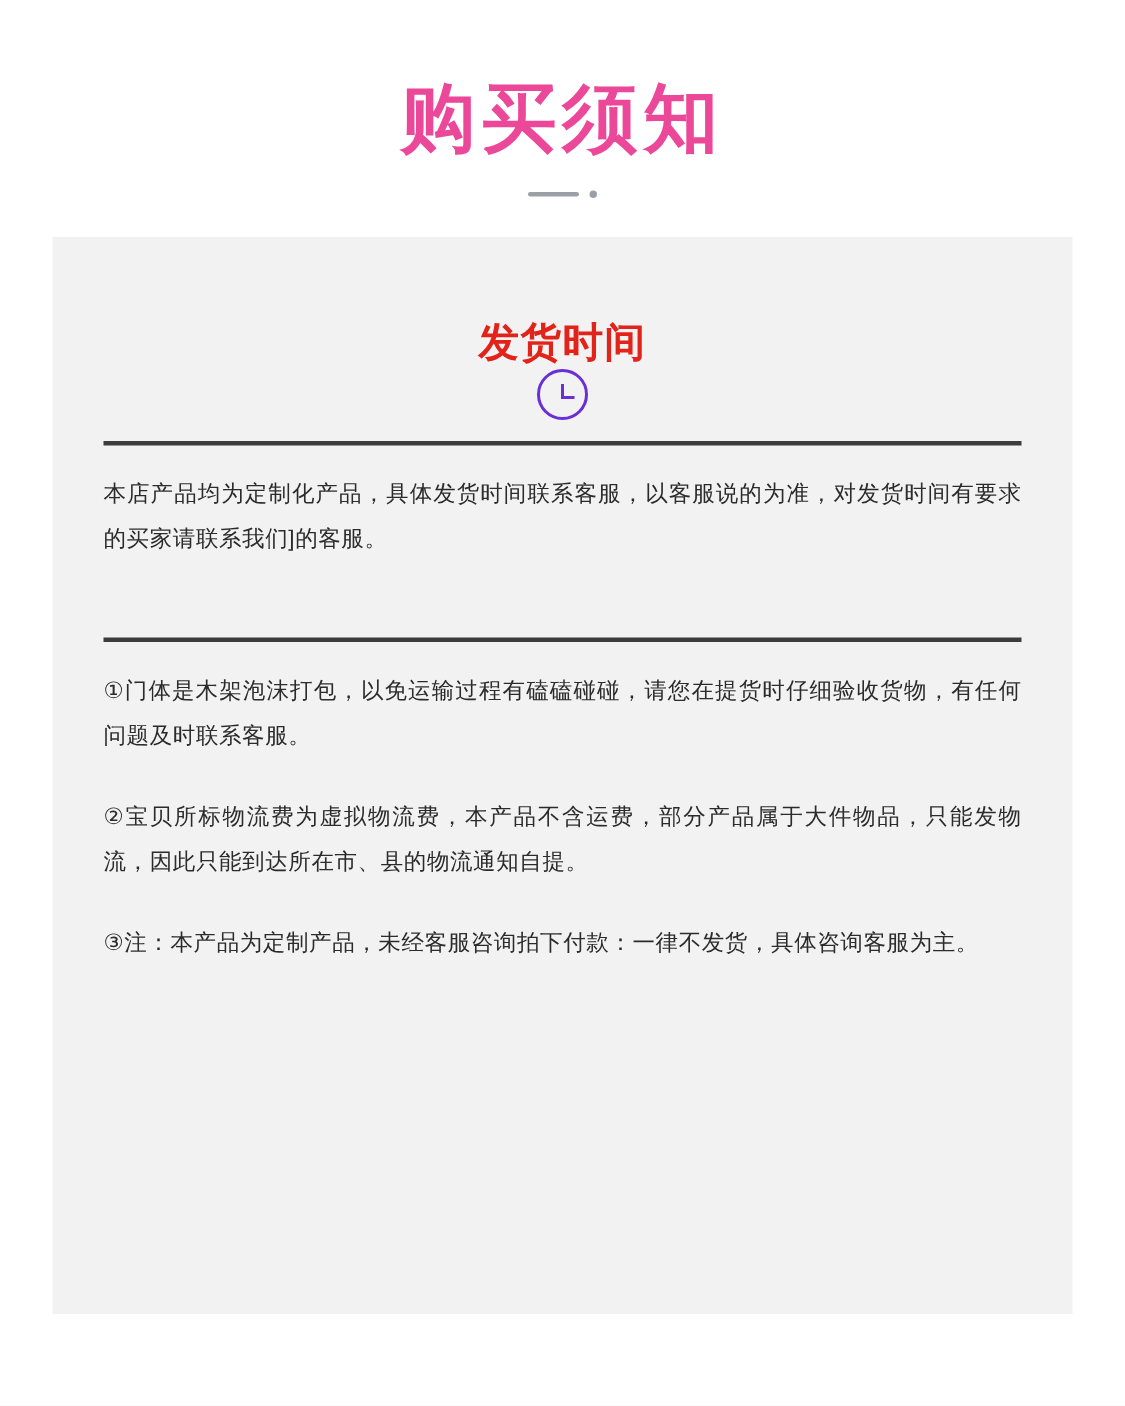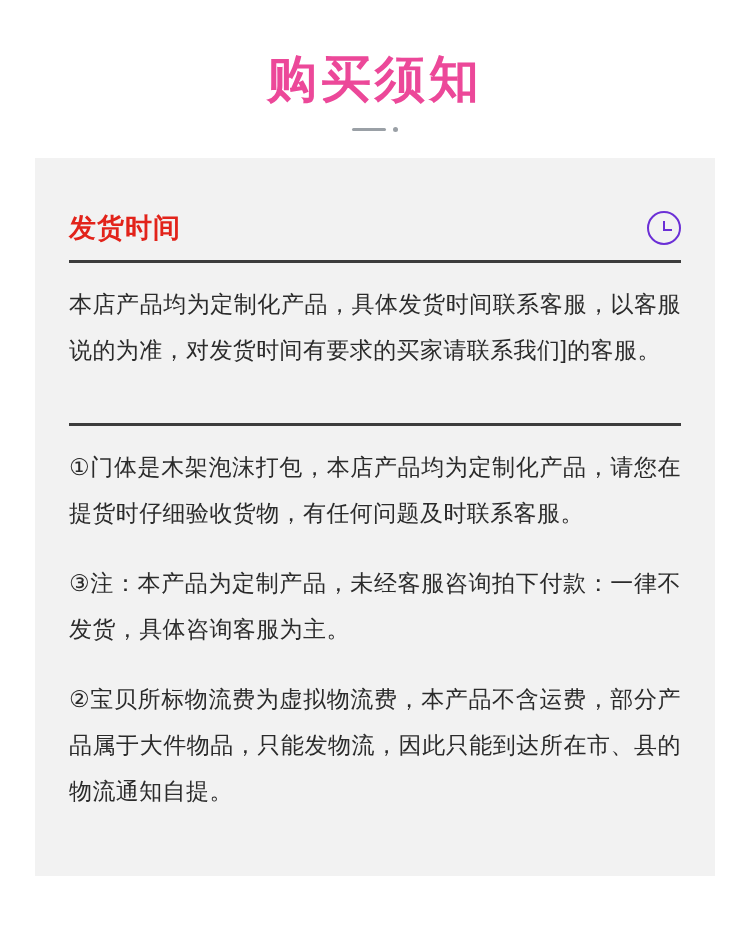--- a/index.html
+++ b/index.html
@@ -74,6 +74,7 @@
     align-items: center;
     justify-content: space-between;
     padding-bottom: 14px;
+    flex-direction: column;
   }
   .section-title {
     font-size: 27px;

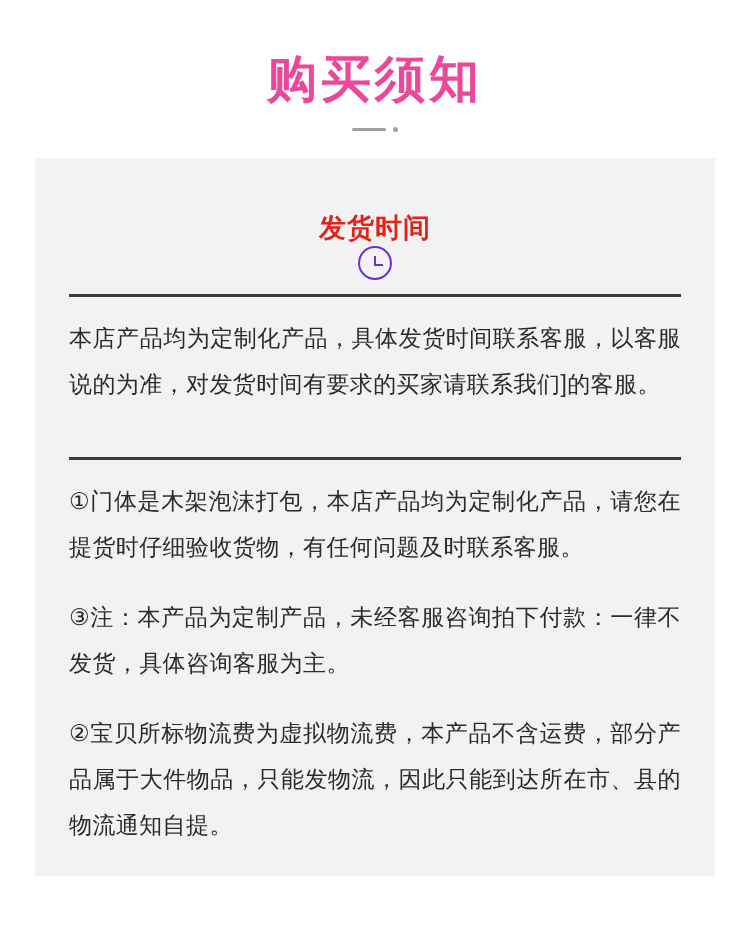--- a/index.html
+++ b/index.html
@@ -89,7 +89,7 @@
   }
 
   .body-text {
-    font-size: 23px;
+    font-size: 15px;
     color: #2b2b2b;
     line-height: 2.0;
     letter-spacing: 0.4px;

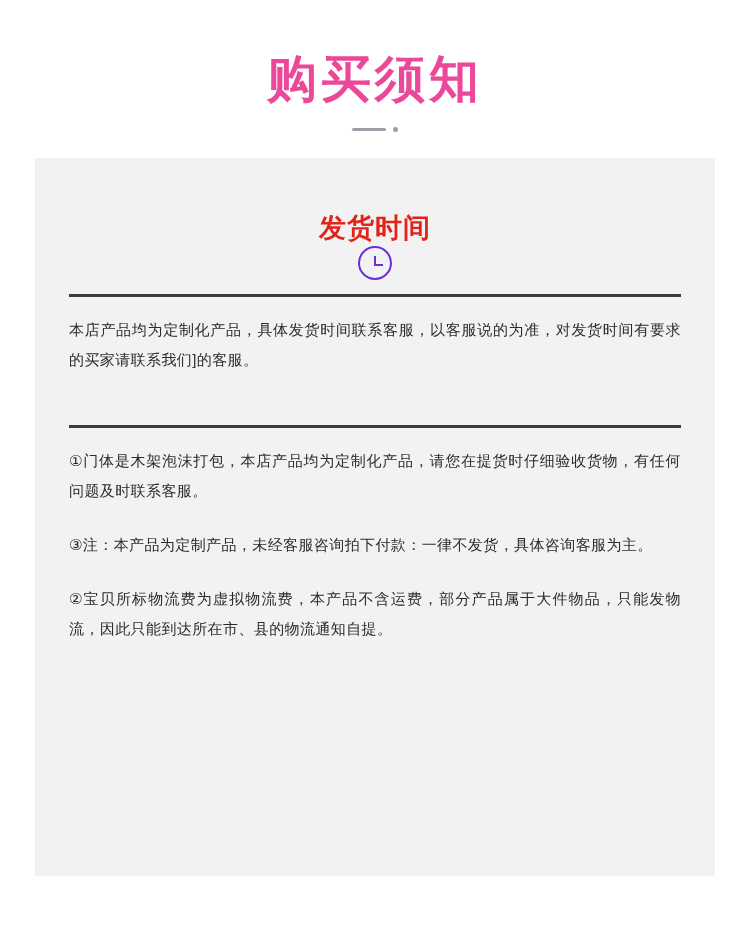--- a/index.html
+++ b/index.html
@@ -160,7 +160,7 @@
 
       <div class="section">
         <div class="rule"></div>
-        <p class="body-text para">①门体是木架泡沫打包，本店产品均为定制化产品，请您在提货时仔细验收货物，有任何问题及时联系客服。</p>
+        <p class="body-text para">①门体是木架泡沫打包，以免运输过程有磕磕碰碰，请您在提货时仔细验收货物，有任何问题及时联系客服。</p>
         <p class="body-text para">③注：本产品为定制产品，未经客服咨询拍下付款：一律不发货，具体咨询客服为主。</p>
         <p class="body-text para">②宝贝所标物流费为虚拟物流费，本产品不含运费，部分产品属于大件物品，只能发物流，因此只能到达所在市、县的物流通知自提。</p>
       </div>

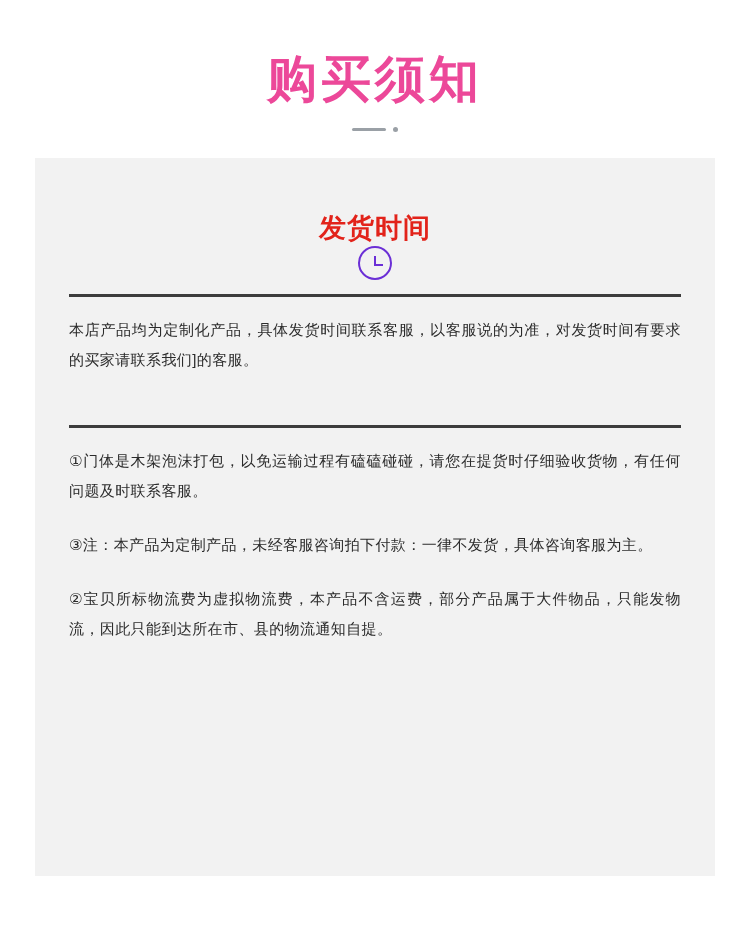--- a/index.html
+++ b/index.html
@@ -161,8 +161,8 @@
       <div class="section">
         <div class="rule"></div>
         <p class="body-text para">①门体是木架泡沫打包，以免运输过程有磕磕碰碰，请您在提货时仔细验收货物，有任何问题及时联系客服。</p>
+        <p class="body-text para">②宝贝所标物流费为虚拟物流费，本产品不含运费，部分产品属于大件物品，只能发物流，因此只能到达所在市、县的物流通知自提。</p>
         <p class="body-text para">③注：本产品为定制产品，未经客服咨询拍下付款：一律不发货，具体咨询客服为主。</p>
-        <p class="body-text para">②宝贝所标物流费为虚拟物流费，本产品不含运费，部分产品属于大件物品，只能发物流，因此只能到达所在市、县的物流通知自提。</p>
       </div>
 
     </div>

